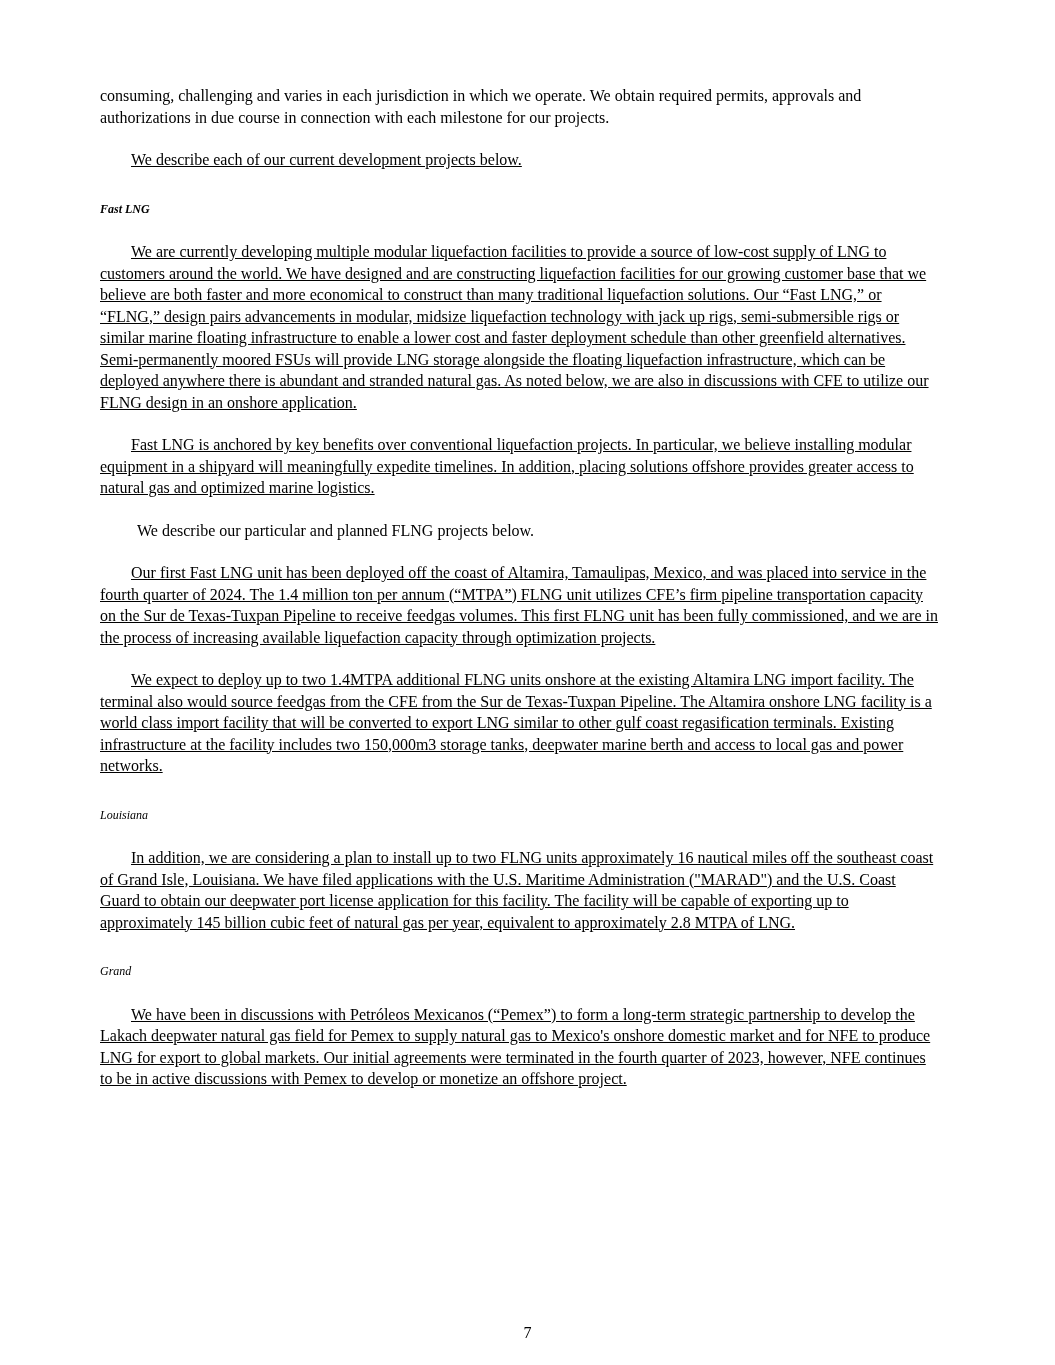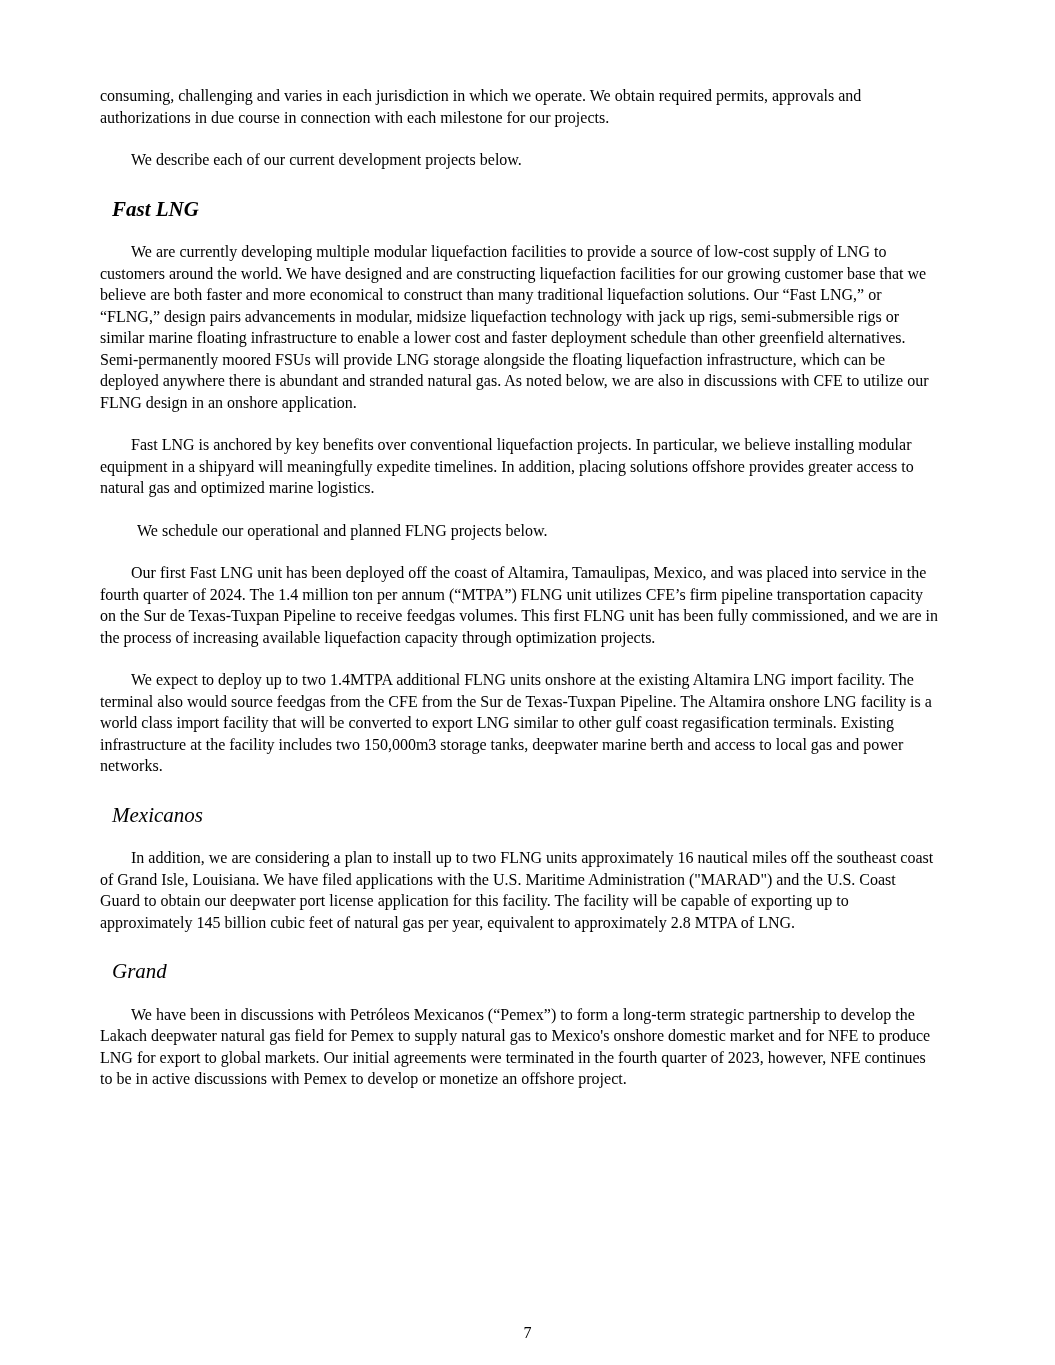--- a/index.html
+++ b/index.html
@@ -30,6 +30,7 @@
   }
   .indent {
     text-indent: 31px;
+    text-decoration: underline;
   }
   .indent-lg {
     text-indent: 37px;

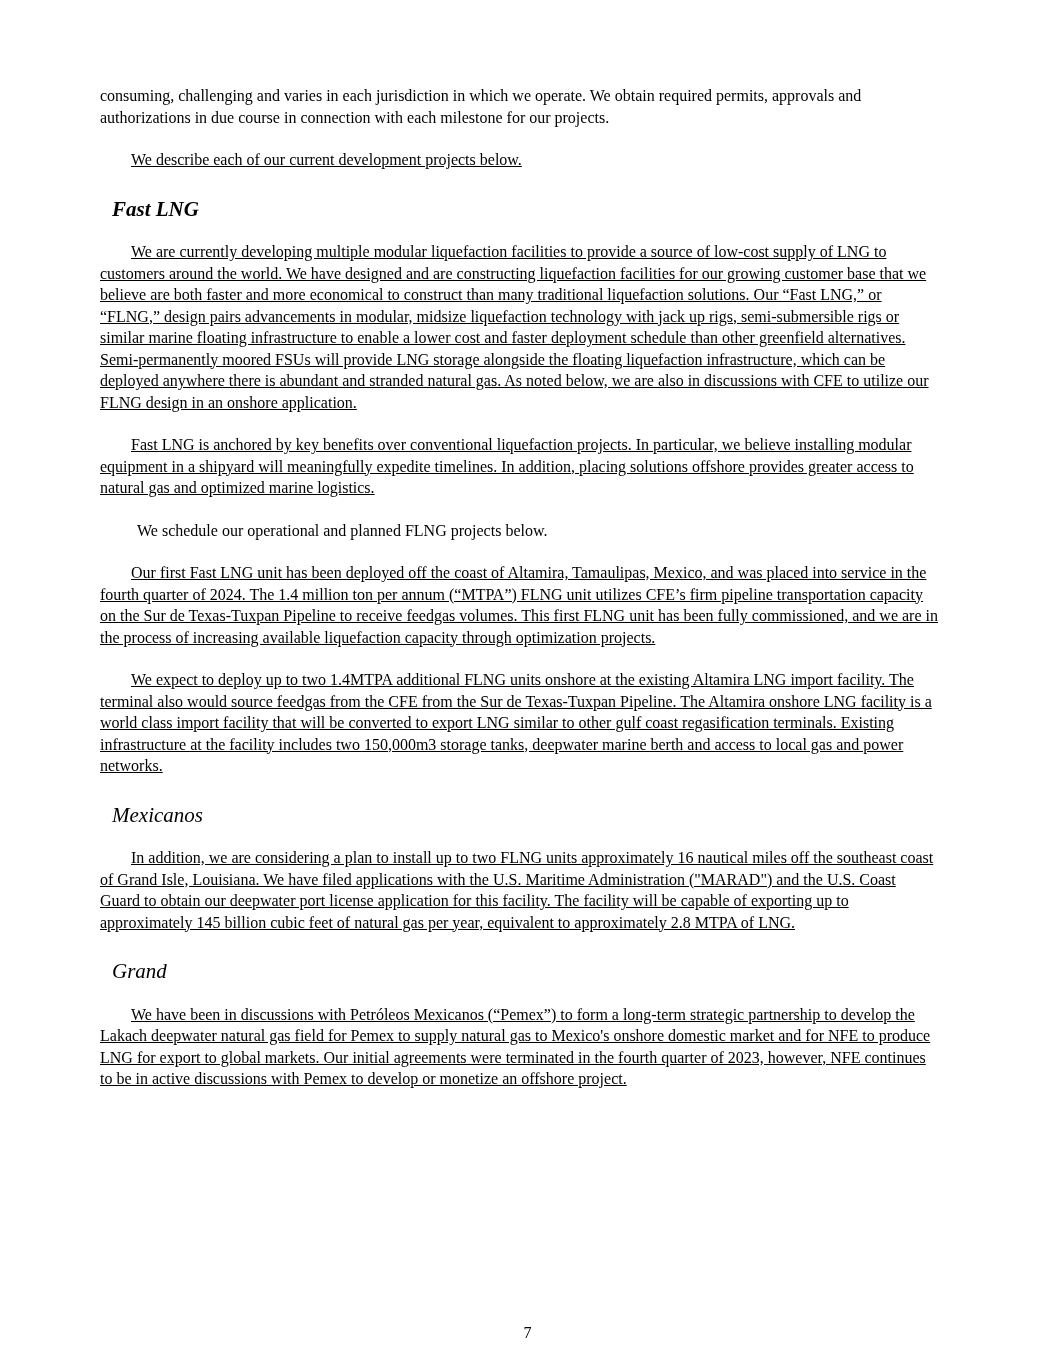--- a/index.html
+++ b/index.html
@@ -36,11 +36,11 @@
     text-indent: 37px;
   }
   .section-heading {
-    font-size: 21px;
+    font-size: 12px;
     line-height: 21.5px;
     font-style: italic;
     font-weight: normal;
-    margin: 28px 0 21px 12px;
+    margin: 28px 0 21px 0;
   }
   .section-heading.bold {
     font-weight: bold;

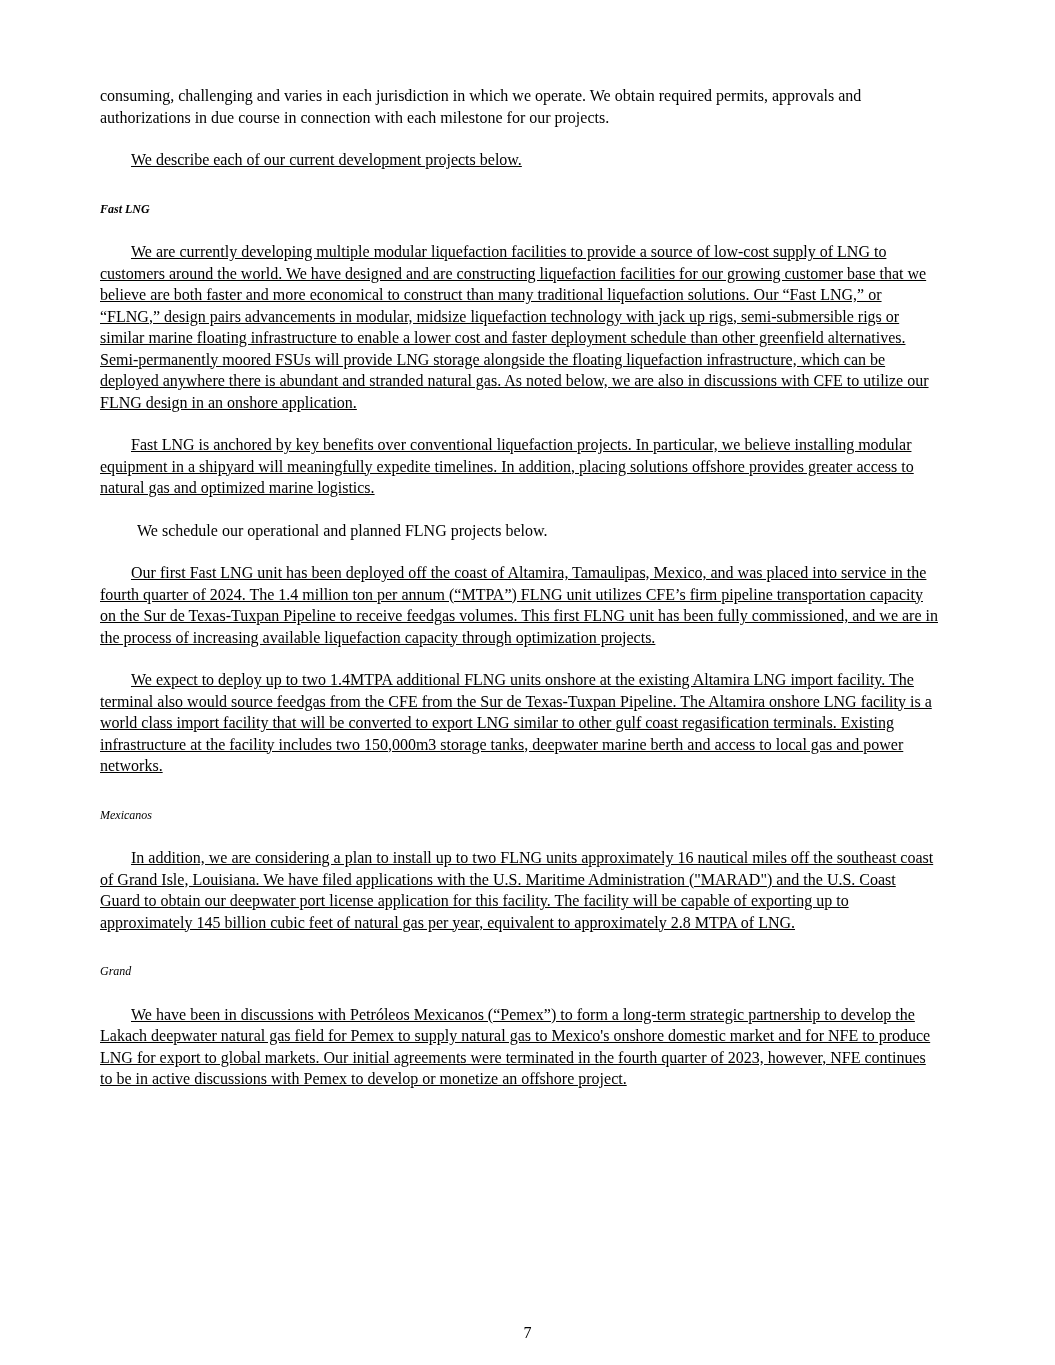--- a/index.html
+++ b/index.html
@@ -72,7 +72,7 @@
 
     <p class="para indent">Fast LNG is anchored by key benefits over conventional liquefaction projects. In particular, we believe installing modular equipment in a shipyard will meaningfully expedite timelines. In addition, placing solutions offshore provides greater access to natural gas and optimized marine logistics.</p>
 
-    <p class="para indent-lg">We schedule our operational and planned FLNG projects below.</p>
+    <p class="para indent-lg">We describe our particular and planned FLNG projects below.</p>
 
 
     <p class="para indent">Our first Fast LNG unit has been deployed off the coast of Altamira, Tamaulipas, Mexico, and was placed into service in the fourth quarter of 2024. The 1.4 million ton per annum (“MTPA”) FLNG unit utilizes CFE’s firm pipeline transportation capacity on the Sur de Texas-Tuxpan Pipeline to receive feedgas volumes. This first FLNG unit has been fully commissioned, and we are in the process of increasing available liquefaction capacity through optimization projects.</p>

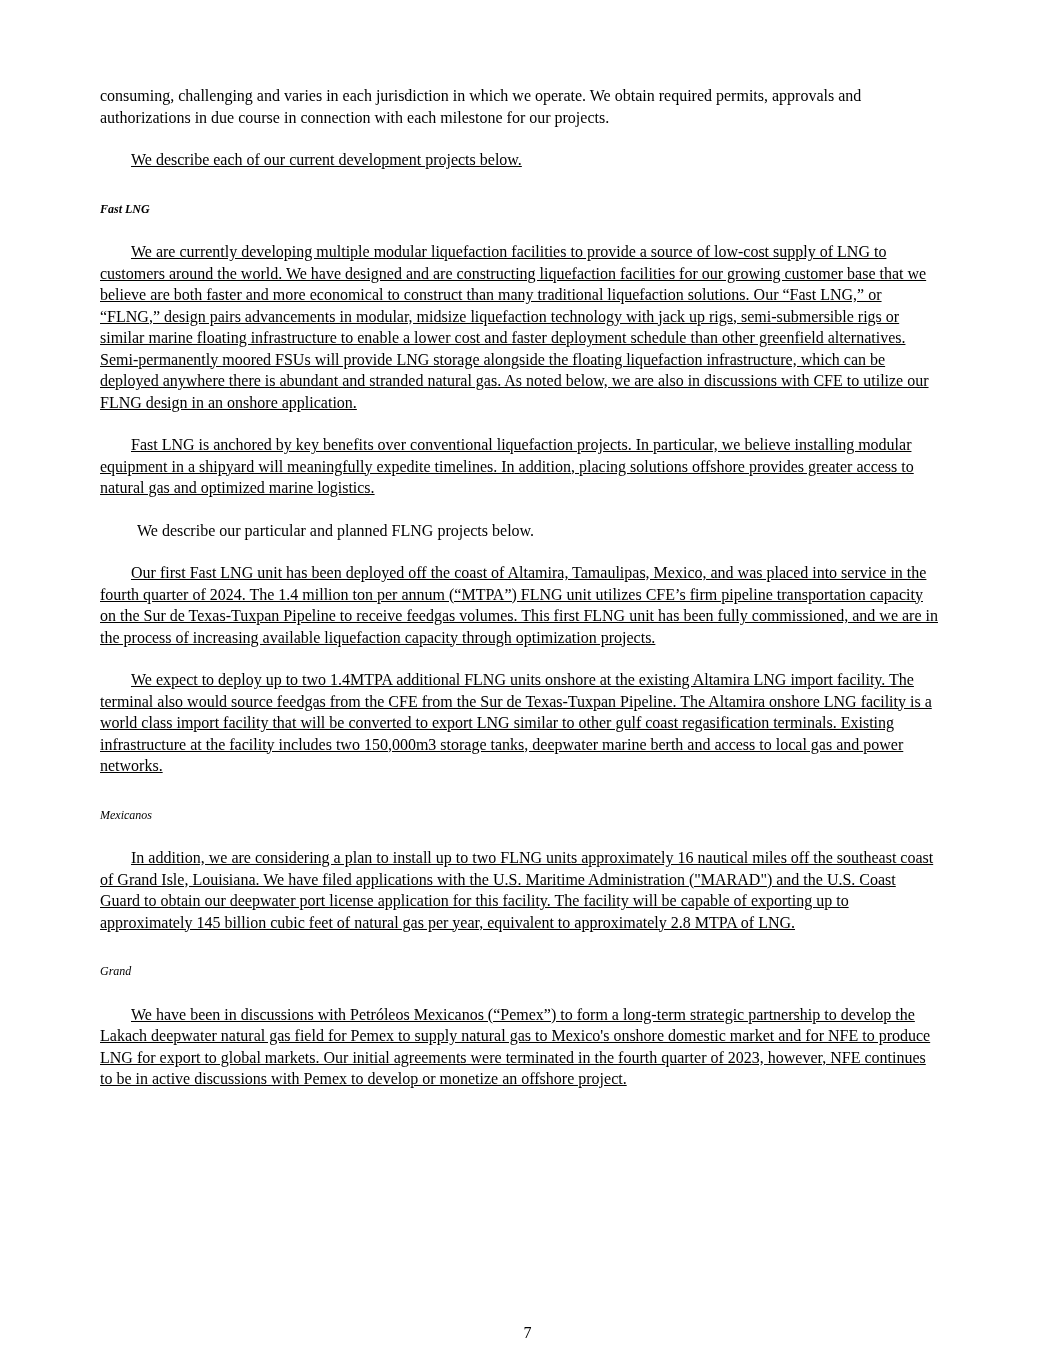--- a/index.html
+++ b/index.html
@@ -79,7 +79,7 @@
 
     <p class="para indent">We expect to deploy up to two 1.4MTPA additional FLNG units onshore at the existing Altamira LNG import facility. The terminal also would source feedgas from the CFE from the Sur de Texas-Tuxpan Pipeline. The Altamira onshore LNG facility is a world class import facility that will be converted to export LNG similar to other gulf coast regasification terminals. Existing infrastructure at the facility includes two 150,000m3 storage tanks, deepwater marine berth and access to local gas and power networks.</p>
 
-    <h2 class="section-heading">Mexicanos</h2>
+    <h2 class="section-heading">Louisiana</h2>
 
     <p class="para indent">In addition, we are considering a plan to install up to two FLNG units approximately 16 nautical miles off the southeast coast of Grand Isle, Louisiana. We have filed applications with the U.S. Maritime Administration ("MARAD") and the U.S. Coast Guard to obtain our deepwater port license application for this facility. The facility will be capable of exporting up to approximately 145 billion cubic feet of natural gas per year, equivalent to approximately 2.8 MTPA of LNG.</p>
 

